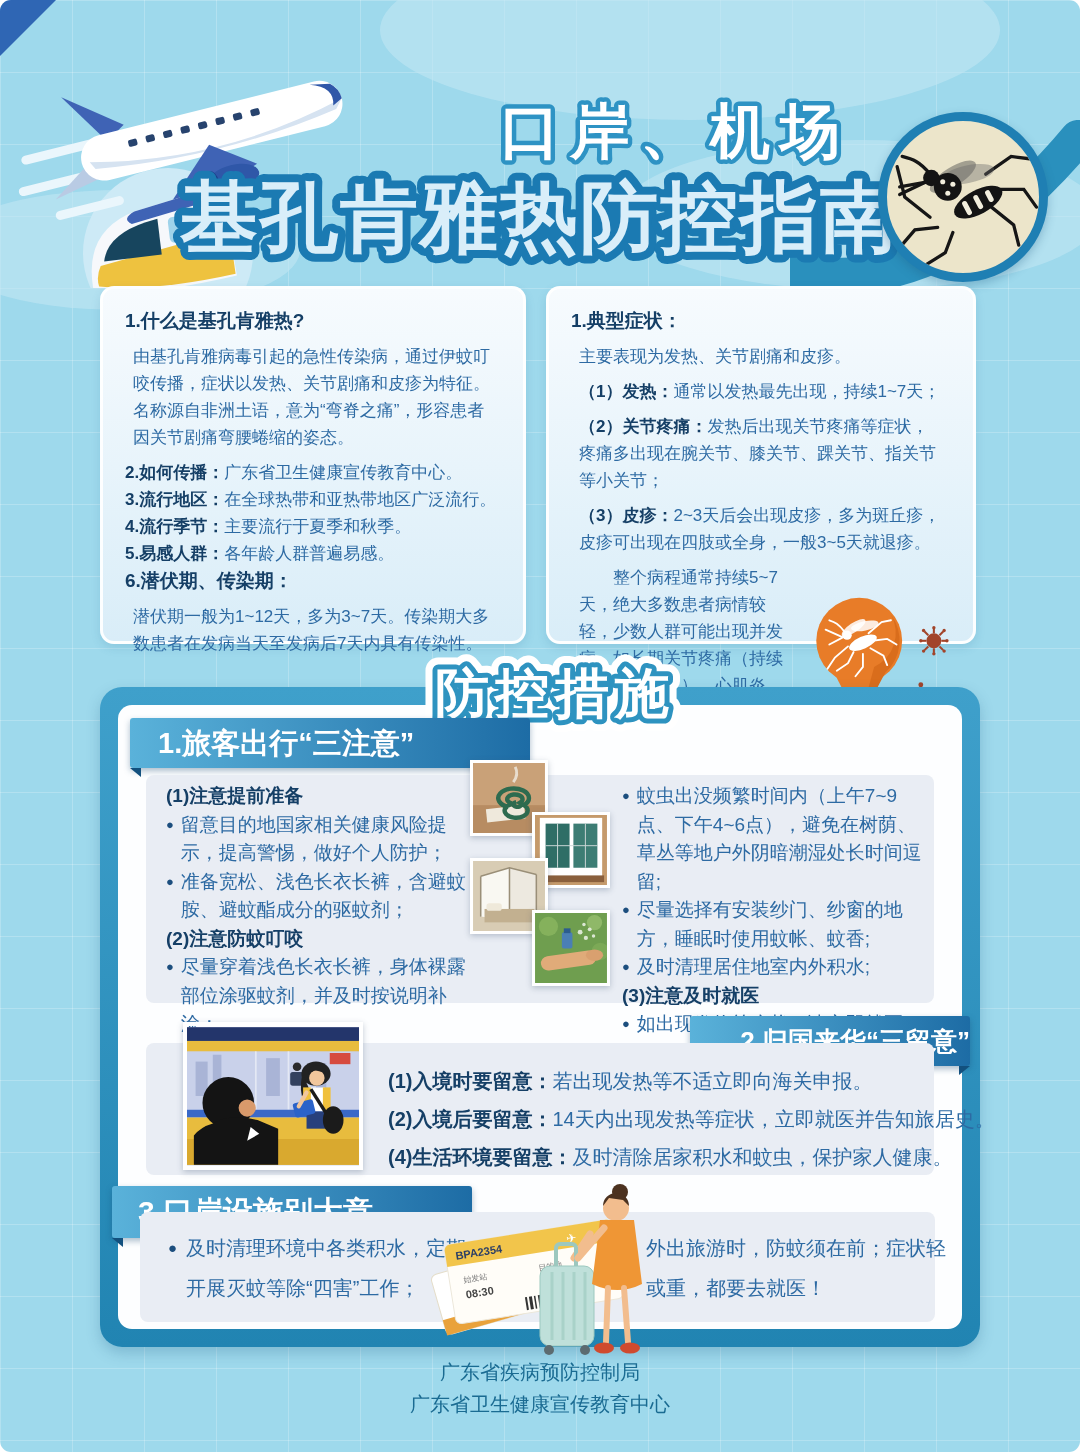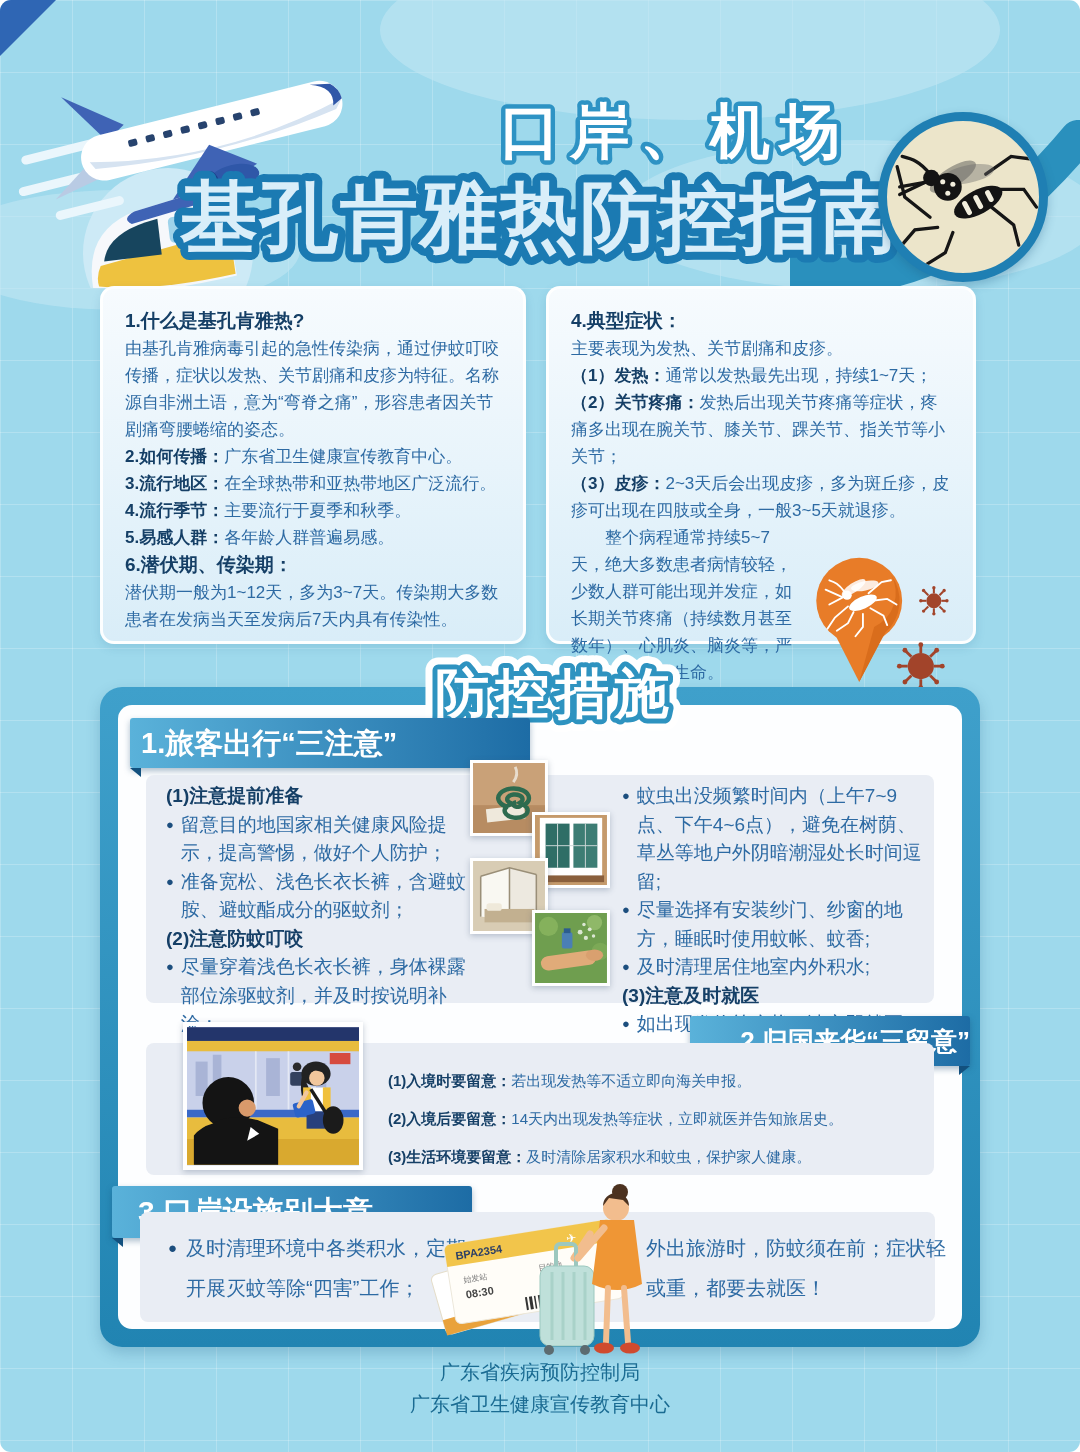--- a/index.html
+++ b/index.html
@@ -145,7 +145,7 @@
   </div>
 
   <div class="card" style="left:546px;top:286px;width:430px;height:358px">
-    <div class="h">4.典型症状：</div>
+    <div class="h">1.典型症状：</div>
     <p>主要表现为发热、关节剧痛和皮疹。</p>
     <p><span class="lbl">（1）发热：</span><span>通常以发热最先出现，持续1~7天；</span></p>
     <p><span class="lbl">（2）关节疼痛：</span><span>发热后出现关节疼痛等症状，疼痛多出现在腕关节、膝关节、踝关节、指关节等小关节；</span></p>

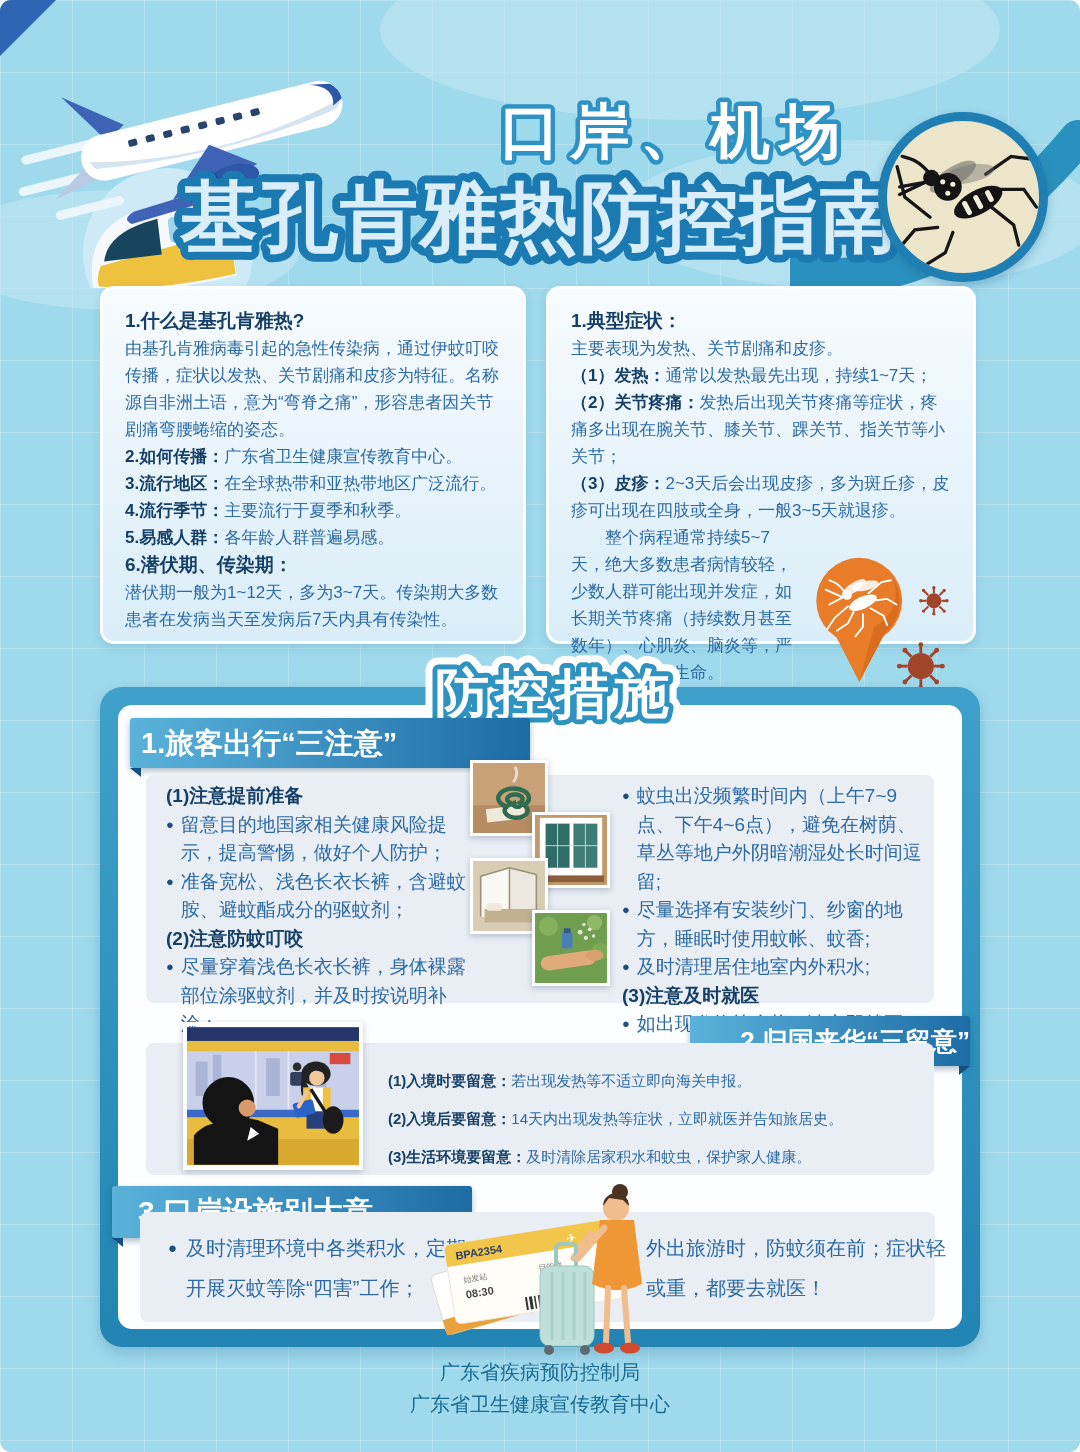--- a/index.html
+++ b/index.html
@@ -26,7 +26,7 @@
     font-size:17px;line-height:27px;color:var(--body);box-shadow:0 4px 10px rgba(40,110,150,.15)}
   .card .h{font-size:19px;font-weight:bold;color:var(--heading);line-height:28px}
   .card .lbl{font-weight:bold;color:var(--heading)}
-  .card p{margin:0}
+  .card p{margin:8px}
   .indent{text-indent:2em}
   
   .prevention{position:absolute;left:100px;top:687px;width:880px;height:660px;border-radius:22px;

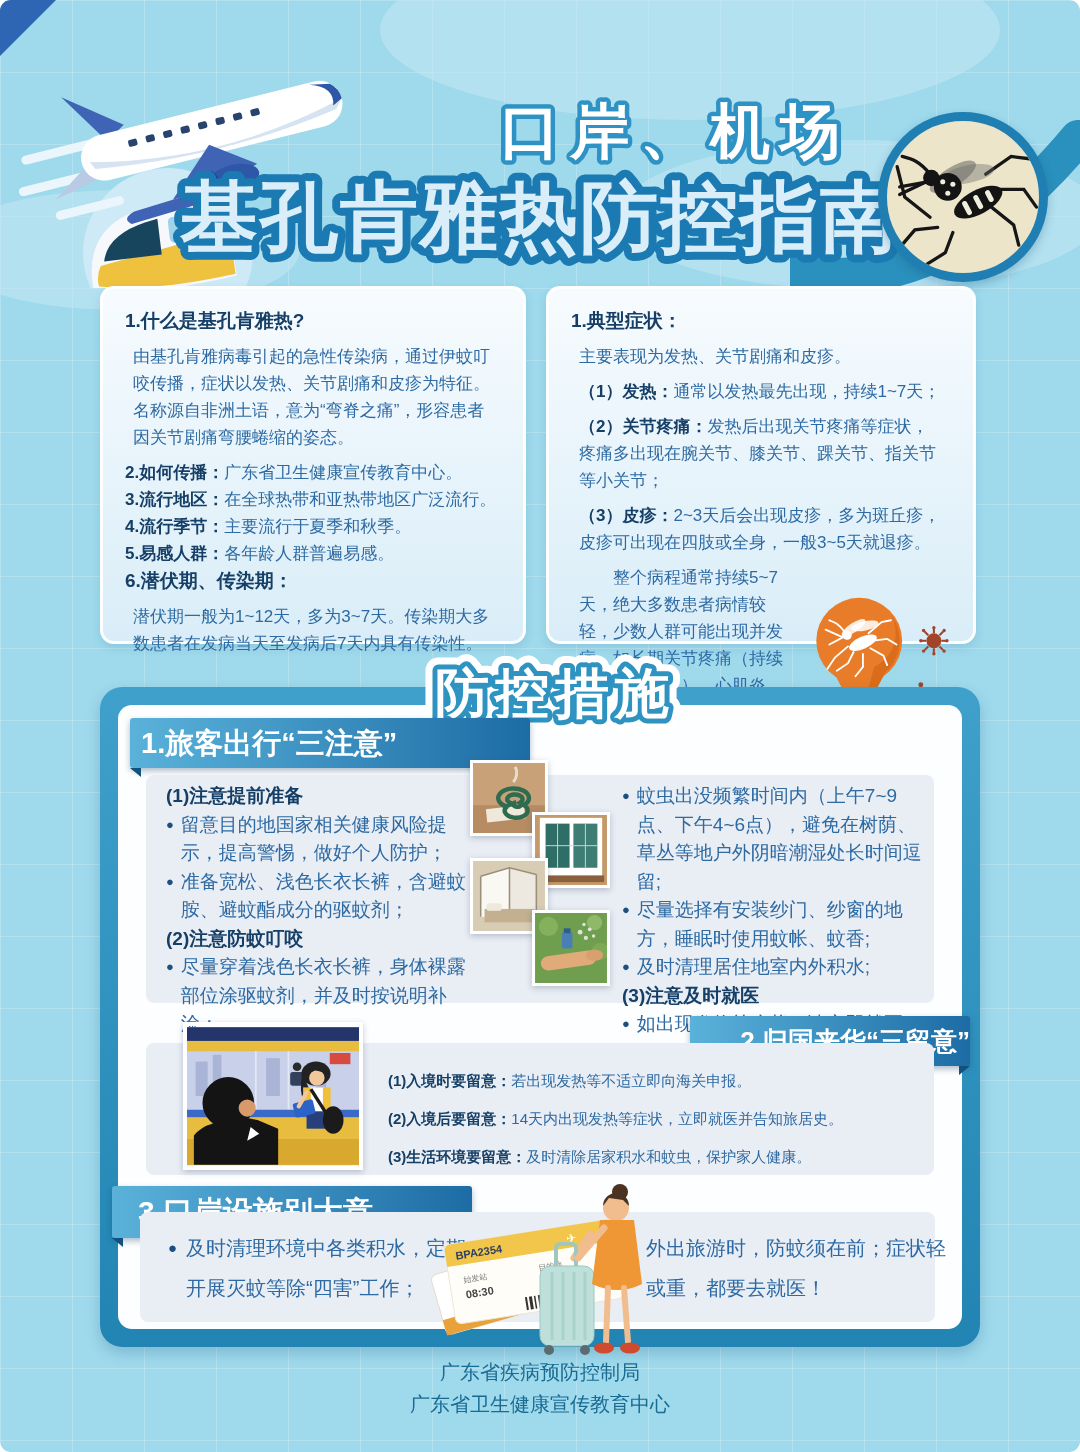--- a/index.html
+++ b/index.html
@@ -227,7 +227,7 @@
     <text x="210" y="64" text-anchor="middle" font-size="54" font-weight="bold" letter-spacing="6" fill="#ffffff" stroke="#2e93c0" stroke-width="10" stroke-linejoin="round" paint-order="stroke">防控措施</text>
   </svg>
 
-  <div class="ribbon" style="left:130px;top:718px;width:400px;padding-left:11px">
+  <div class="ribbon" style="left:130px;top:718px;width:400px;padding-left:28px">
     <span>1.旅客出行“三注意”</span>
     <div class="fold" style="left:0;border-top:9px solid var(--ribbon-fold);border-left:11px solid transparent"></div>
   </div>

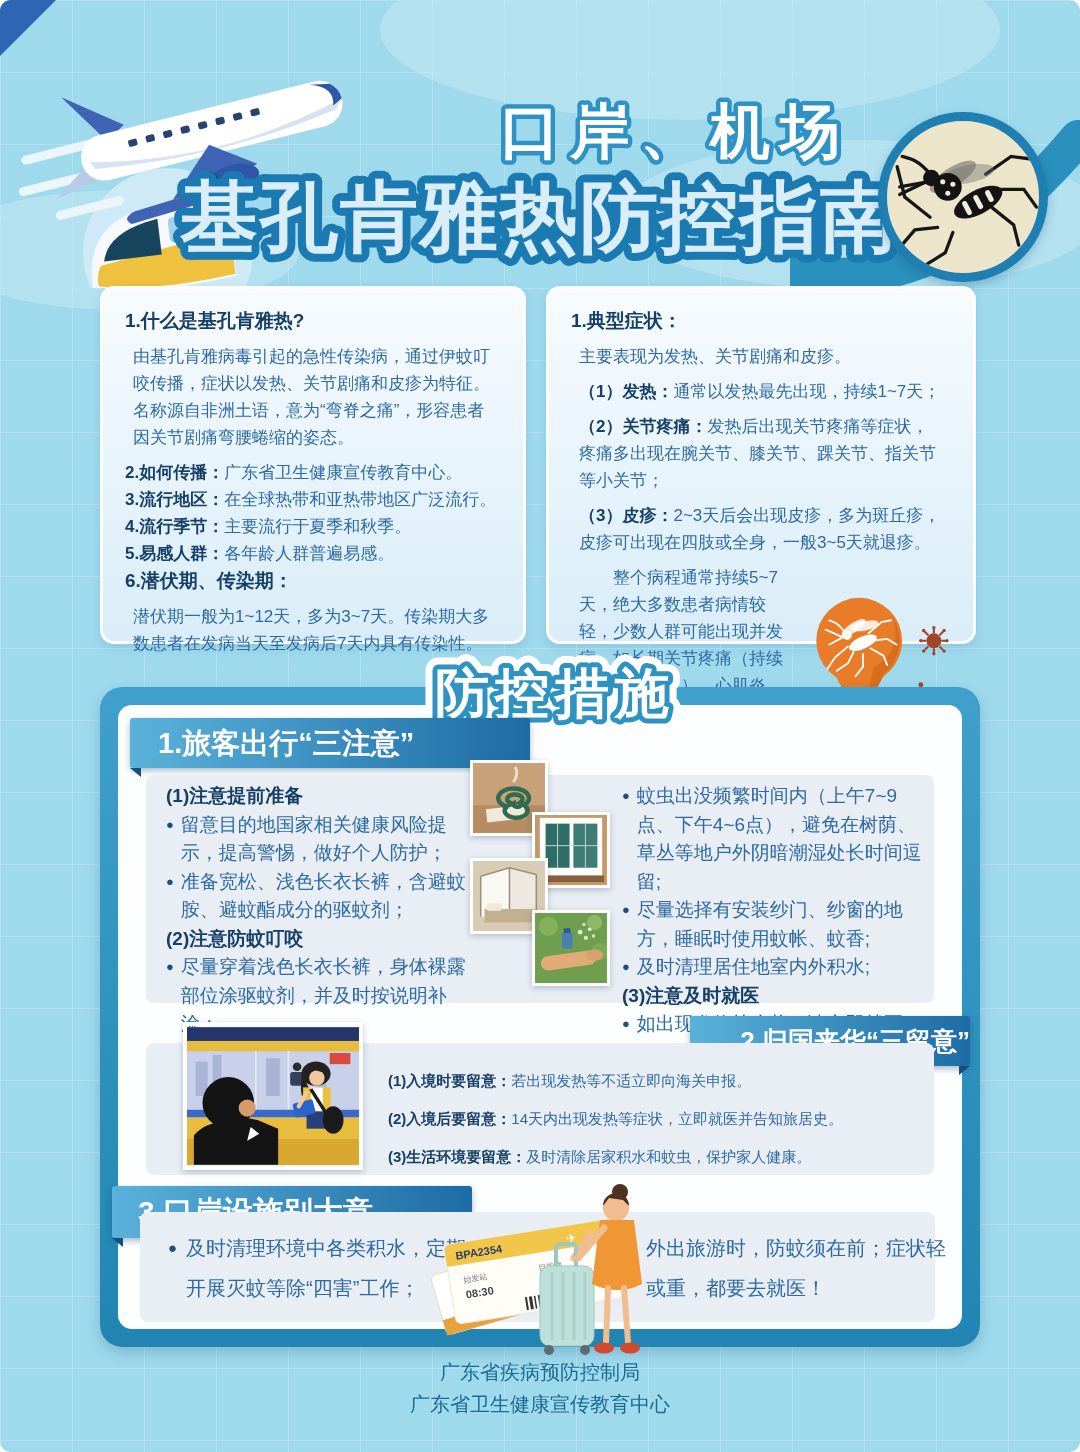--- a/index.html
+++ b/index.html
@@ -41,7 +41,7 @@
   .col .sub{font-weight:bold;color:var(--heading)}
   .bullet{display:flex}
   .bullet::before{content:"●";font-size:13px;line-height:28.5px;margin-right:7px;color:#1c4e7e}
-  .s2line{position:absolute;font-size:15px;line-height:38px;color:var(--body);white-space:nowrap}
+  .s2line{position:absolute;font-size:20px;line-height:38px;color:var(--body);white-space:nowrap}
   .s2line .lbl,.s3line .lbl{font-weight:bold;color:var(--heading)}
   .s3line{position:absolute;font-size:20px;line-height:40px;color:var(--body);display:flex}
   .s3line::before{content:"●";font-size:15px;line-height:40px;margin-right:9px;color:#1c4e7e}

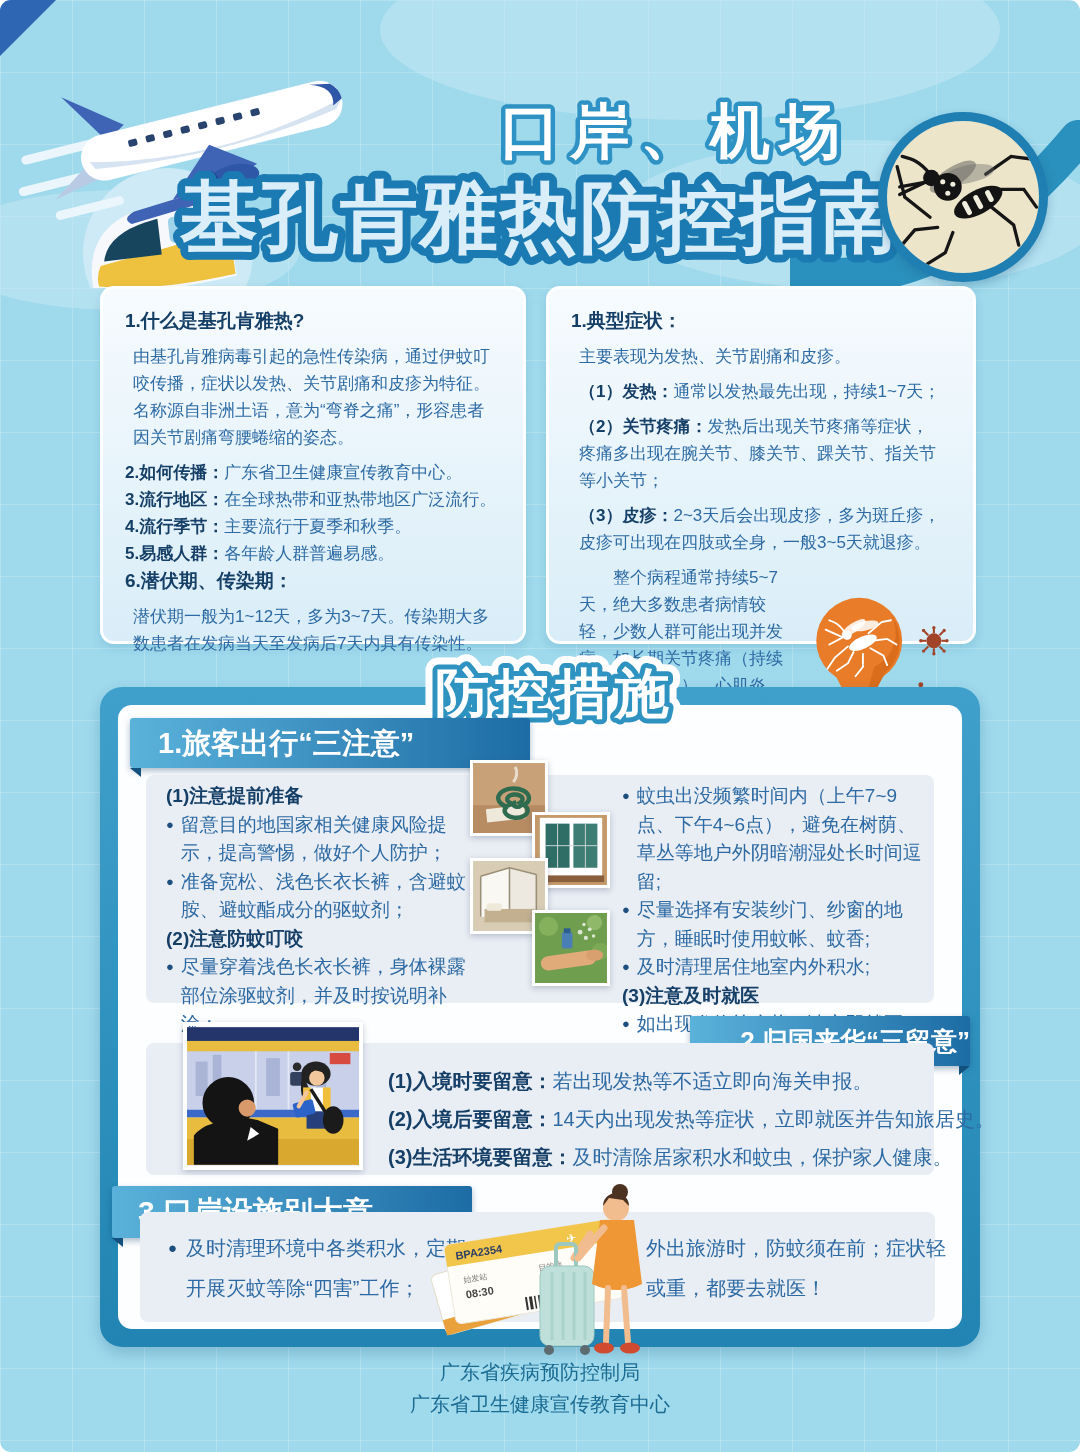--- a/index.html
+++ b/index.html
@@ -370,7 +370,7 @@
     <span class="lbl">(2)入境后要留意：</span><span>14天内出现发热等症状，立即就医并告知旅居史。</span>
   </div>
   <div class="s2line" style="left:388px;top:1138px">
-    <span class="lbl">(3)生活环境要留意：</span><span>及时清除居家积水和蚊虫，保护家人健康。</span>
+    <span class="lbl">(4)生活环境要留意：</span><span>及时清除居家积水和蚊虫，保护家人健康。</span>
   </div>
 
   <div class="ribbon" style="left:112px;top:1186px;width:360px;padding-left:26px;font-size:30px;height:52px;line-height:52px">

